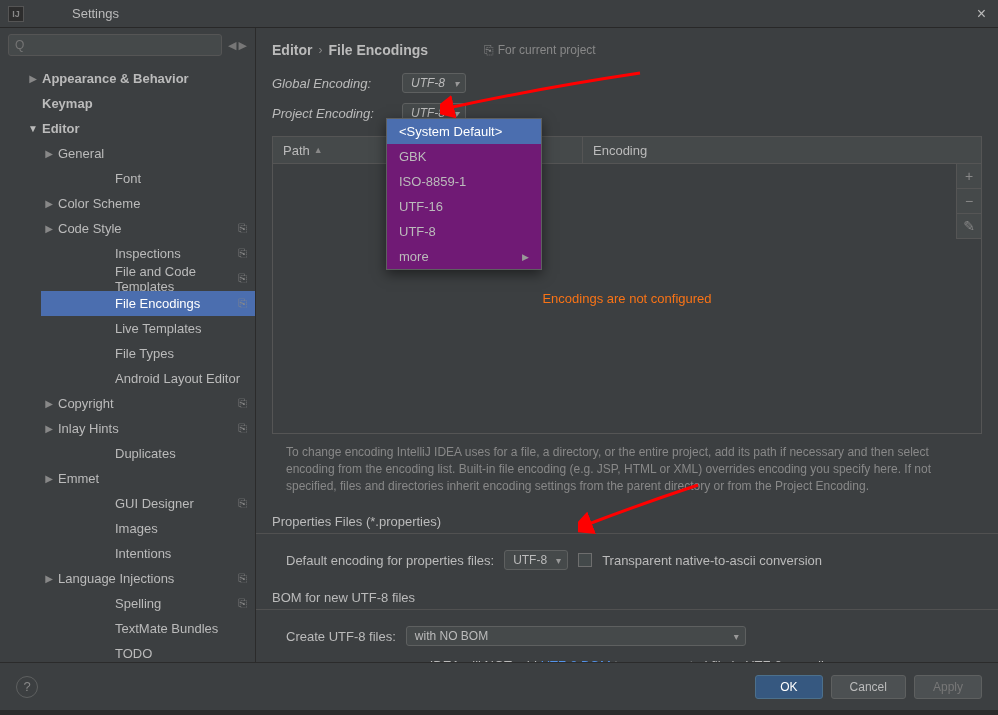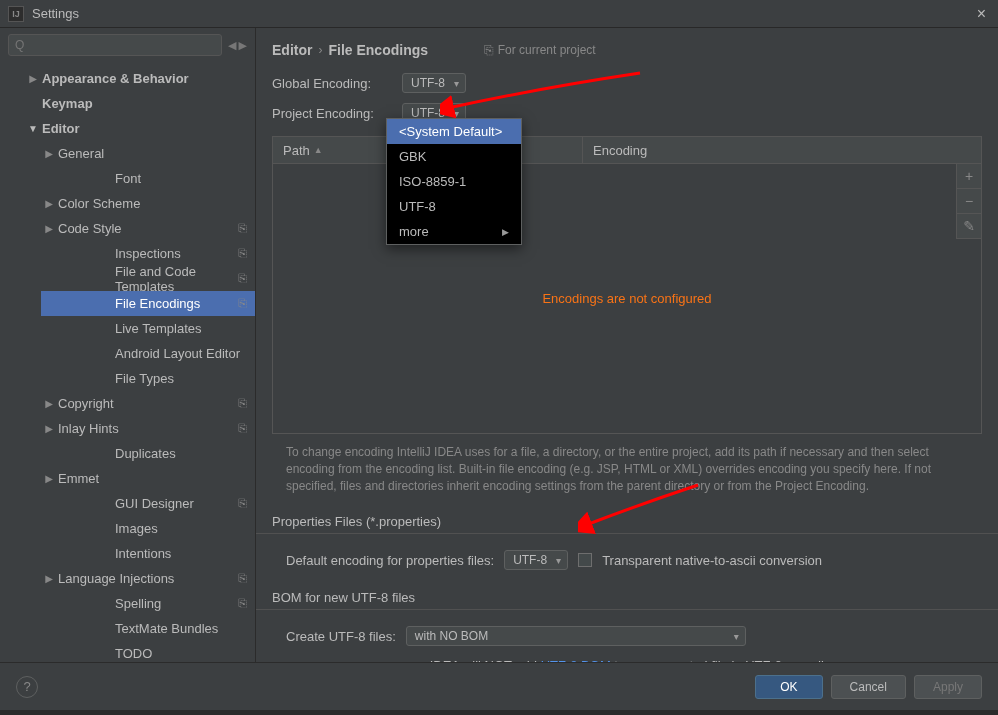--- a/index.html
+++ b/index.html
@@ -5,7 +5,7 @@
 * { margin: 0; padding: 0; box-sizing: border-box; font-family: -apple-system, "Segoe UI", sans-serif; }
 body { background: #2b2b2b; color: #bbb; font-size: 13px; width: 998px; height: 715px; overflow: hidden; position: relative; }
 
-.titlebar { height: 28px; background: #3c3f41; display: flex; align-items: center; padding: 0 8px; border-bottom: 1px solid #282828; }
+.titlebar { height: 28px; background: #3c3f41; display: flex; align-items: center; padding: 0 8px; border-bottom: 1px solid #282828; gap: 40px; }
 .titlebar .logo { width: 16px; height: 16px; background: #2d2d2d; border: 1px solid #555; margin-right: 8px; display: flex; align-items: center; justify-content: center; font-size: 9px; color: #888; font-weight: bold; }
 .titlebar .title { flex: 1; color: #bbb; font-size: 13px; }
 .titlebar .close { color: #bbb; font-size: 16px; cursor: pointer; padding: 0 4px; }

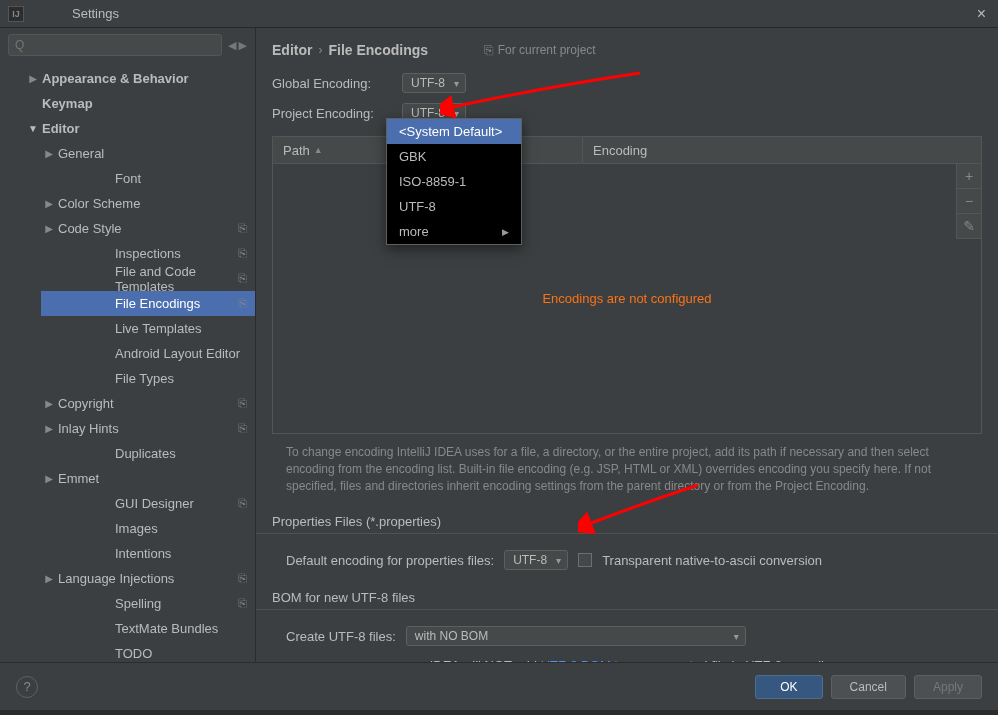--- a/index.html
+++ b/index.html
@@ -37,7 +37,7 @@
 .breadcrumb .proj { color: #888; font-size: 12px; margin-left: 50px; display: flex; align-items: center; gap: 4px; }
 .breadcrumb .proj::before { content: "⎘"; }
 
-.form-row { display: flex; align-items: center; padding: 5px 16px; gap: 10px; }
+.form-row { display: flex; align-items: center; padding: 5px 16px; gap: 10px; font-style: italic; }
 .form-row .lbl { width: 120px; color: #bbb; }
 .dropdown { background: #45494a; border: 1px solid #5e6060; color: #bbb; padding: 2px 20px 2px 8px; font-size: 12px; border-radius: 3px; position: relative; min-width: 60px; display: inline-flex; align-items: center; }
 .dropdown::after { content: "▾"; position: absolute; right: 6px; color: #999; font-size: 10px; }

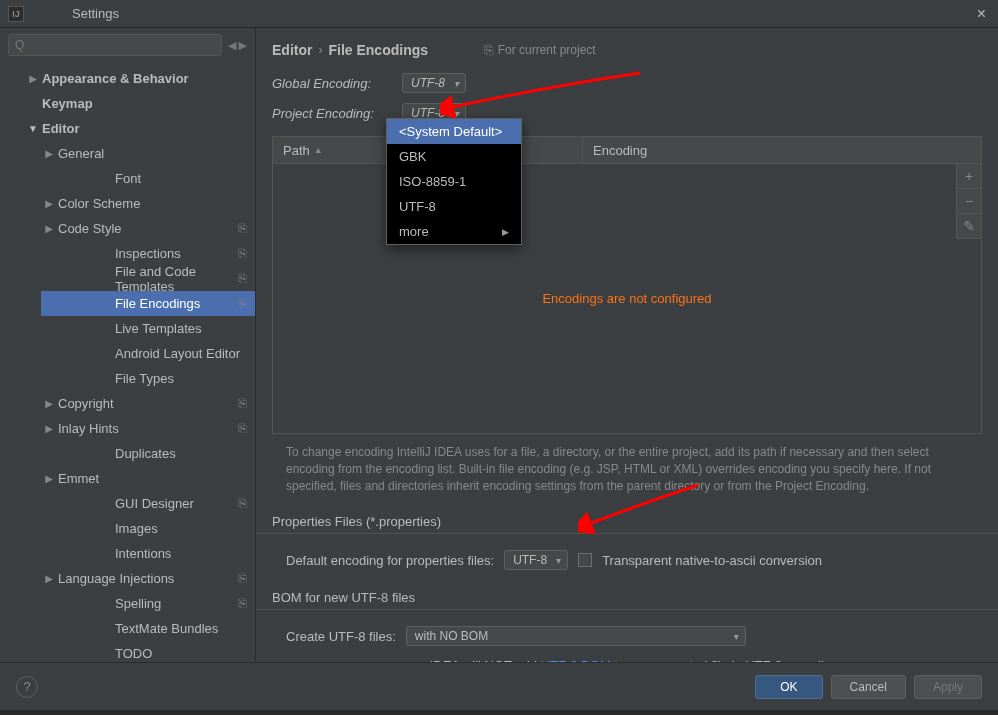--- a/index.html
+++ b/index.html
@@ -53,7 +53,7 @@
 .side-buttons { position: absolute; right: -1px; top: 0; display: flex; flex-direction: column; gap: 0; }
 .side-buttons div { width: 26px; height: 26px; background: #45494a; border: 1px solid #555; display: flex; align-items: center; justify-content: center; color: #888; cursor: pointer; margin-top: -1px; font-size: 14px; }
 
-.popup { position: absolute; left: 386px; top: 118px; background: #000000; border: 1px solid #5e6060; box-shadow: 0 4px 12px rgba(0,0,0,0.5); z-index: 100; width: 136px; }
+.popup { position: absolute; left: 386px; top: 118px; background: #701a75; border: 1px solid #5e6060; box-shadow: 0 4px 12px rgba(0,0,0,0.5); z-index: 100; width: 156px; }
 .popup-item { padding: 5px 12px; color: #bbb; cursor: pointer; display: flex; align-items: center; }
 .popup-item.hl { background: #4b6eaf; color: #fff; }
 .popup-item .more-arrow { margin-left: auto; font-size: 9px; color: #999; }

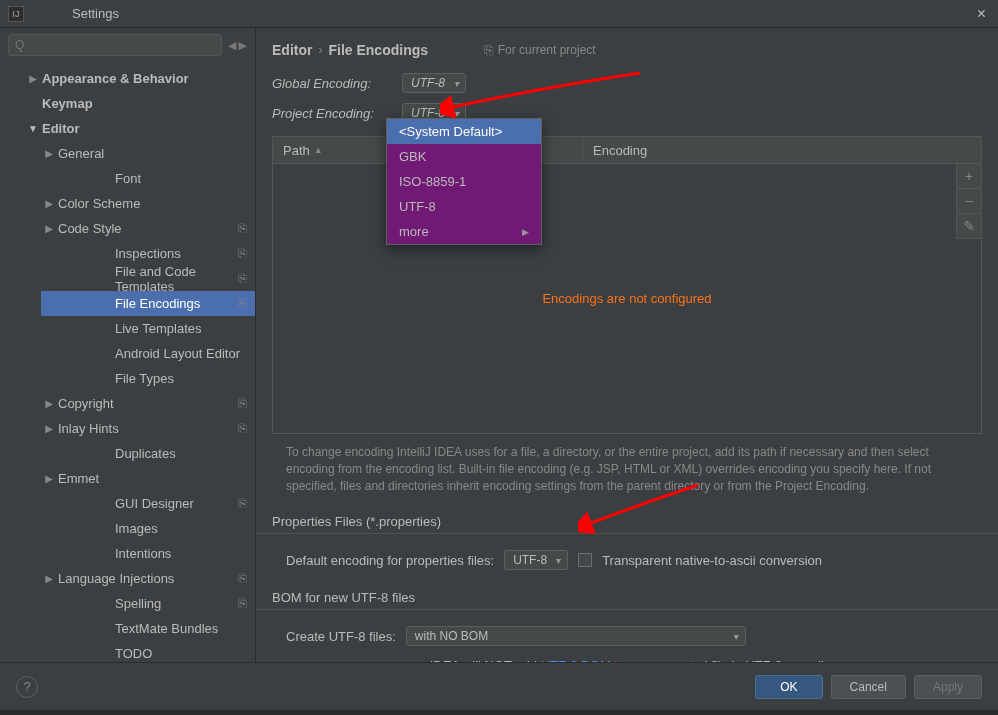--- a/index.html
+++ b/index.html
@@ -283,6 +283,7 @@
     <div class="popup-item hl">&lt;System Default&gt;</div>
     <div class="popup-item">GBK</div>
     <div class="popup-item">ISO-8859-1</div>
+    <div class="popup-item">UTF-16</div>
     <div class="popup-item">UTF-8</div>
     <div class="popup-item">more<span class="more-arrow">▶</span></div>
   </div>

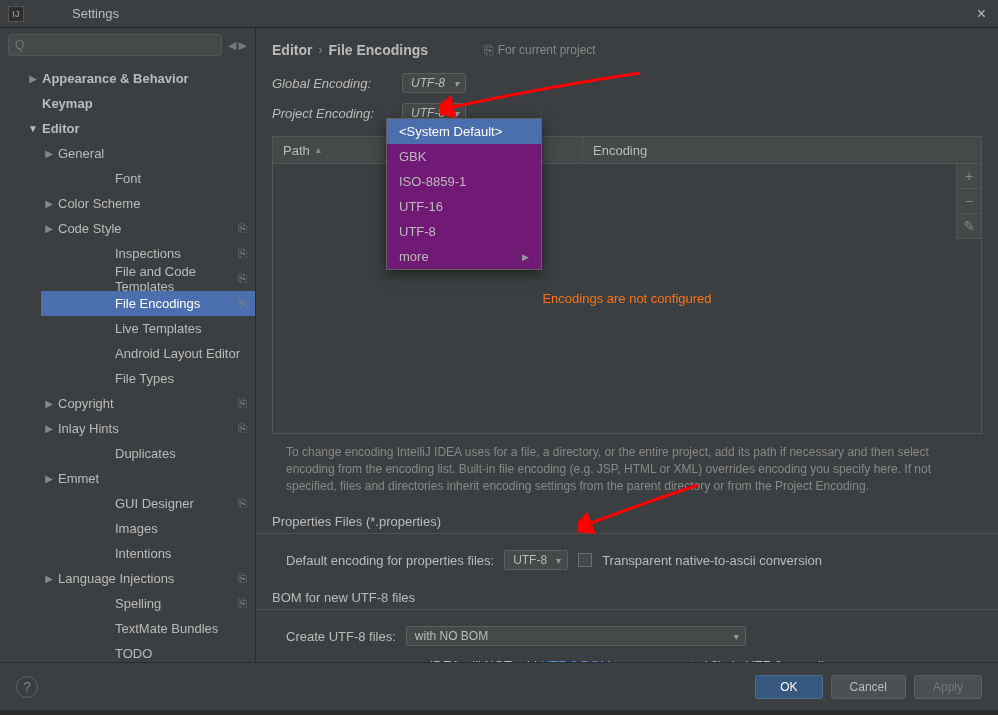--- a/index.html
+++ b/index.html
@@ -149,11 +149,11 @@
         </div>
         <div class="tree-item indent-3">
           <span class="chev"></span>
+          <span class="label">File Types</span>
+        </div>
+        <div class="tree-item indent-3">
+          <span class="chev"></span>
           <span class="label">Android Layout Editor</span>
-        </div>
-        <div class="tree-item indent-3">
-          <span class="chev"></span>
-          <span class="label">File Types</span>
         </div>
         <div class="tree-item indent-2">
           <span class="chev">▶</span>

